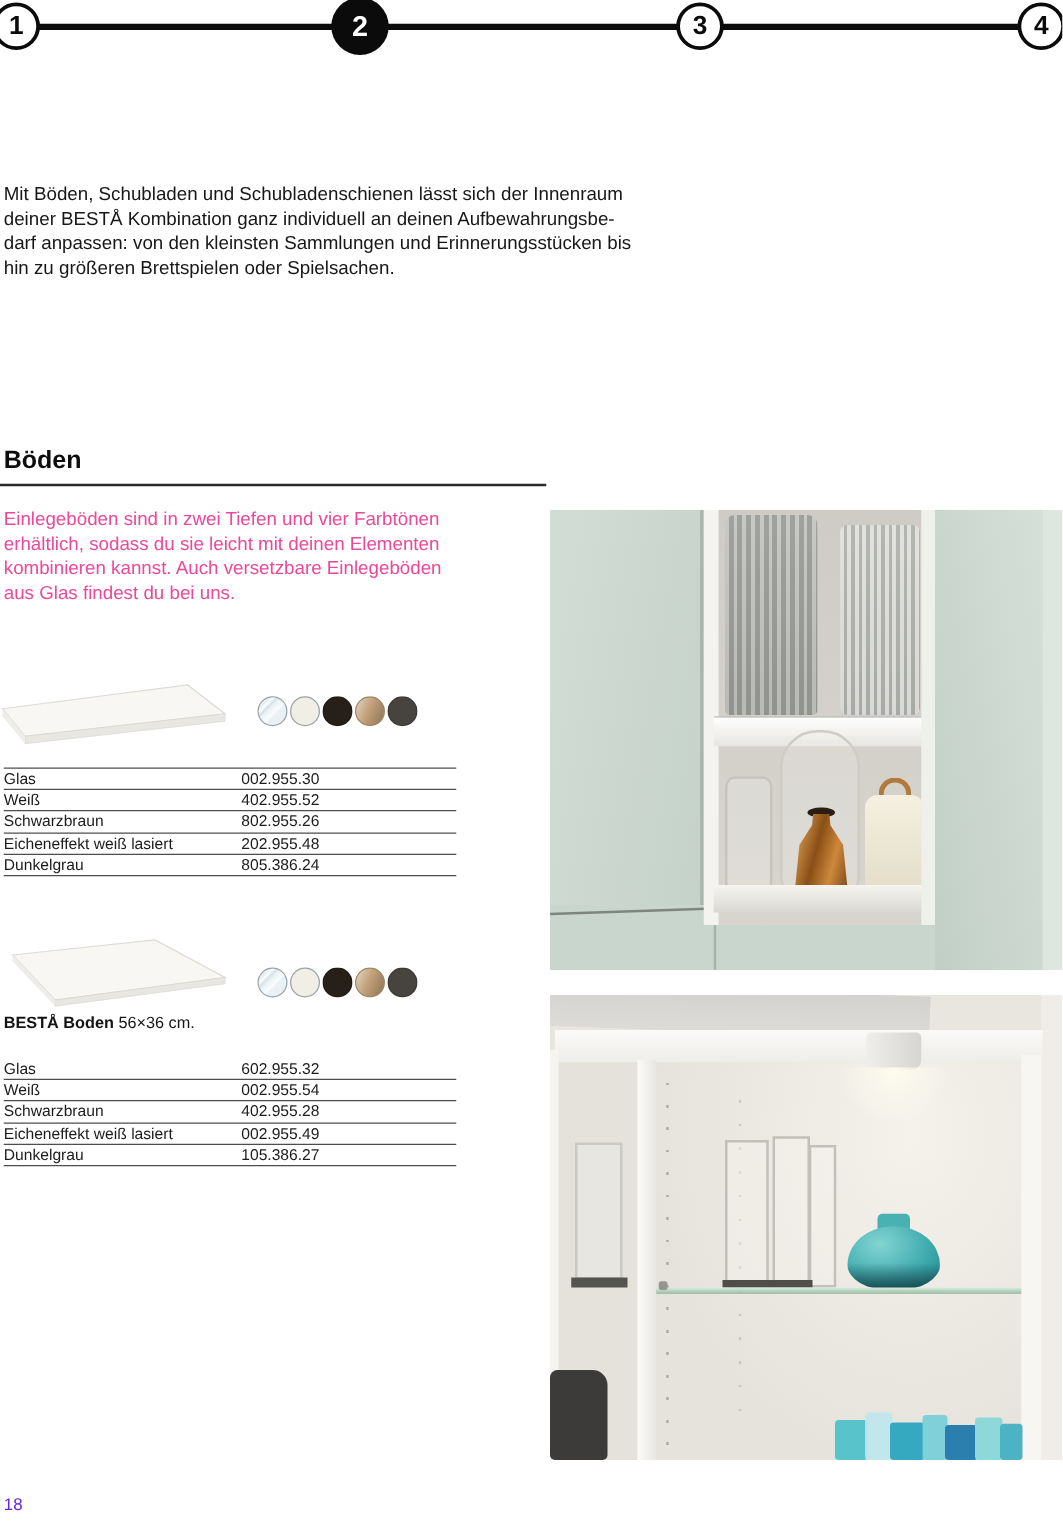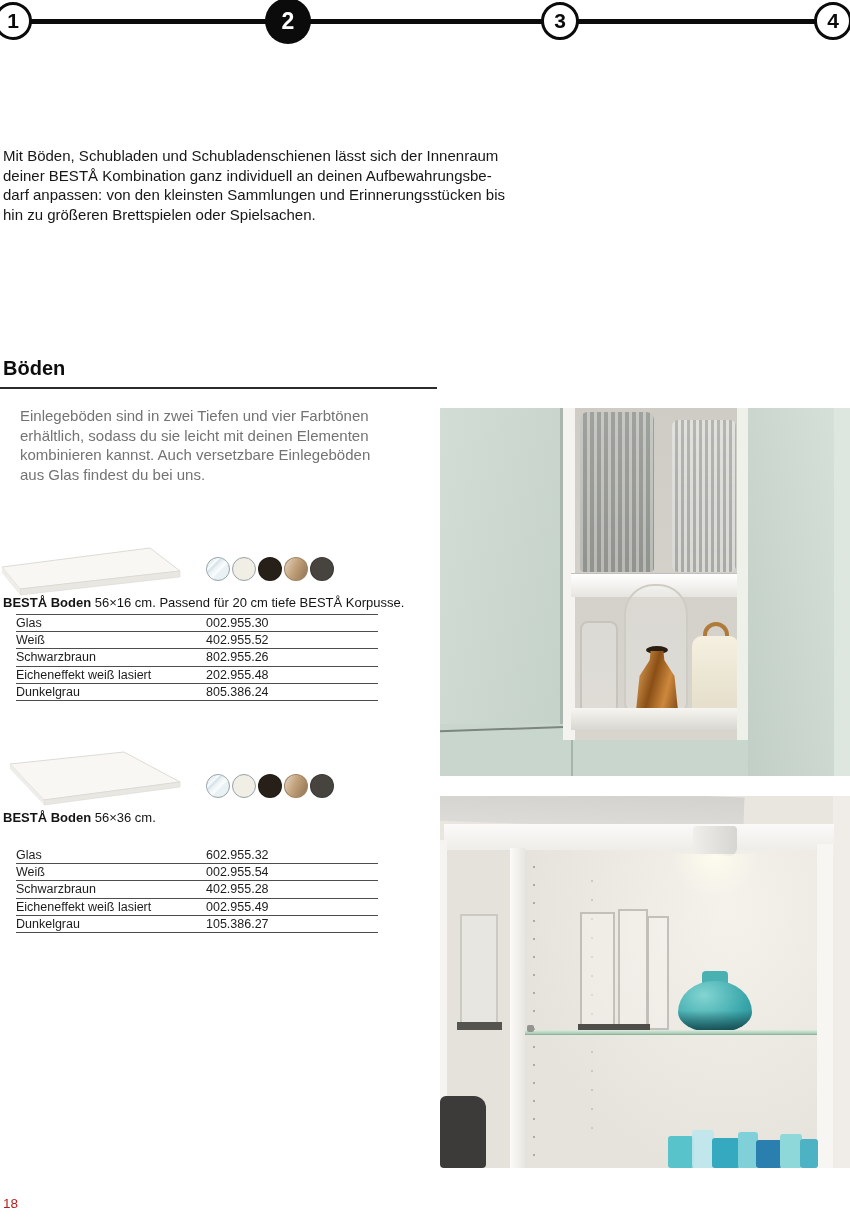--- a/index.html
+++ b/index.html
@@ -26,8 +26,8 @@
            color:#171717; white-space:pre-line; }
   .sec-head { position:absolute; left:3px; top:357px; font-size:20px; font-weight:bold; color:#0d0d0d; }
   .sec-rule { position:absolute; left:0; top:387px; width:437px; height:2px; background:#2b2b2b; }
-  .sec-desc { position:absolute; left:20px; top:406px; font-size:15px; line-height:19.5px;
-              color:#737373; white-space:pre-line; }
+  .sec-desc { position:absolute; left:3px; top:406px; font-size:15px; line-height:19.5px;
+              color:#ec4899; white-space:pre-line; }
   
   .shelf-img { position:absolute; }
   .shelf1 { left:0; top:543px; width:186px; height:58px; }

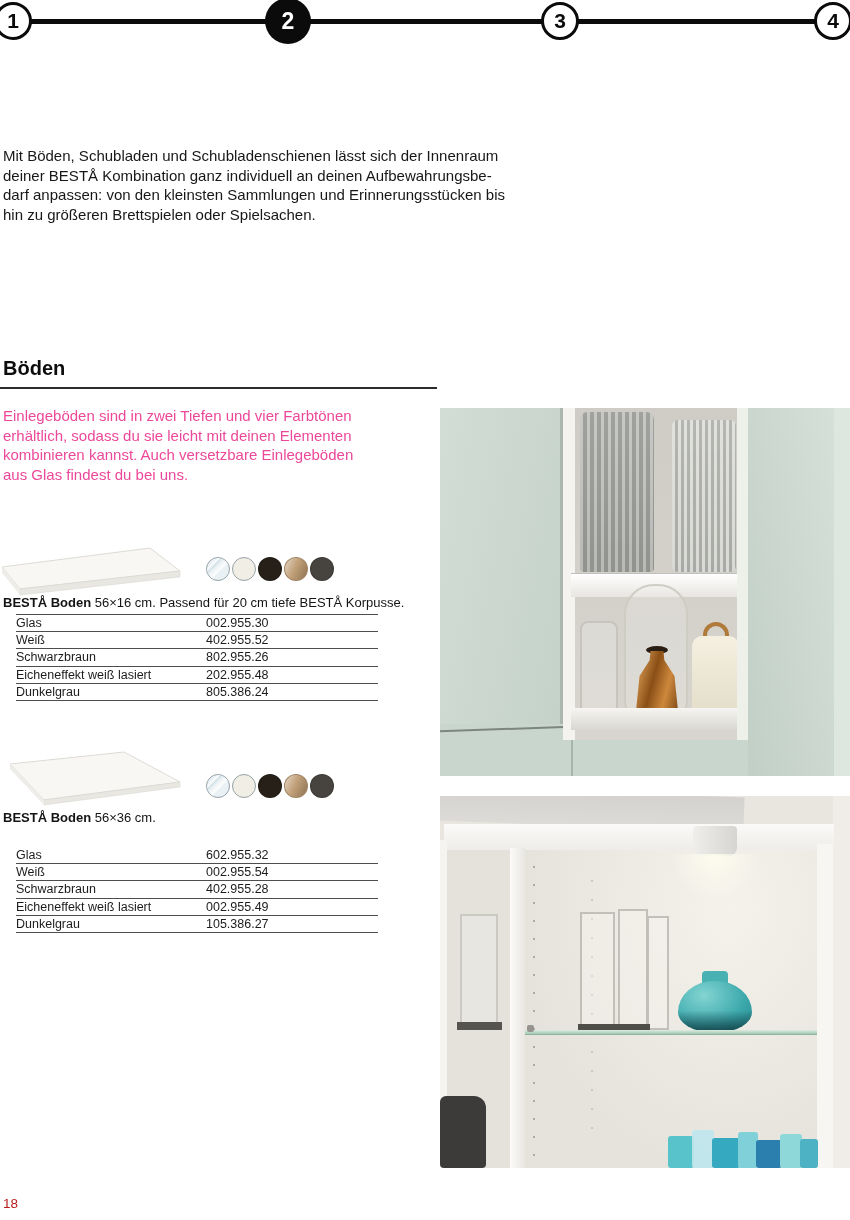--- a/index.html
+++ b/index.html
@@ -174,7 +174,6 @@
     <span class="swatch" title="Dunkelgrau" style="background-color: rgb(71, 68, 64);"></span>
   </div>
 
-  <p class="prod-name pn1"><b>BESTÅ Boden</b> <span>56×16 cm. Passend für 20 cm tiefe BESTÅ Korpusse.</span></p>
 
   <div class="spec-table t1">
     <div class="spec-row">

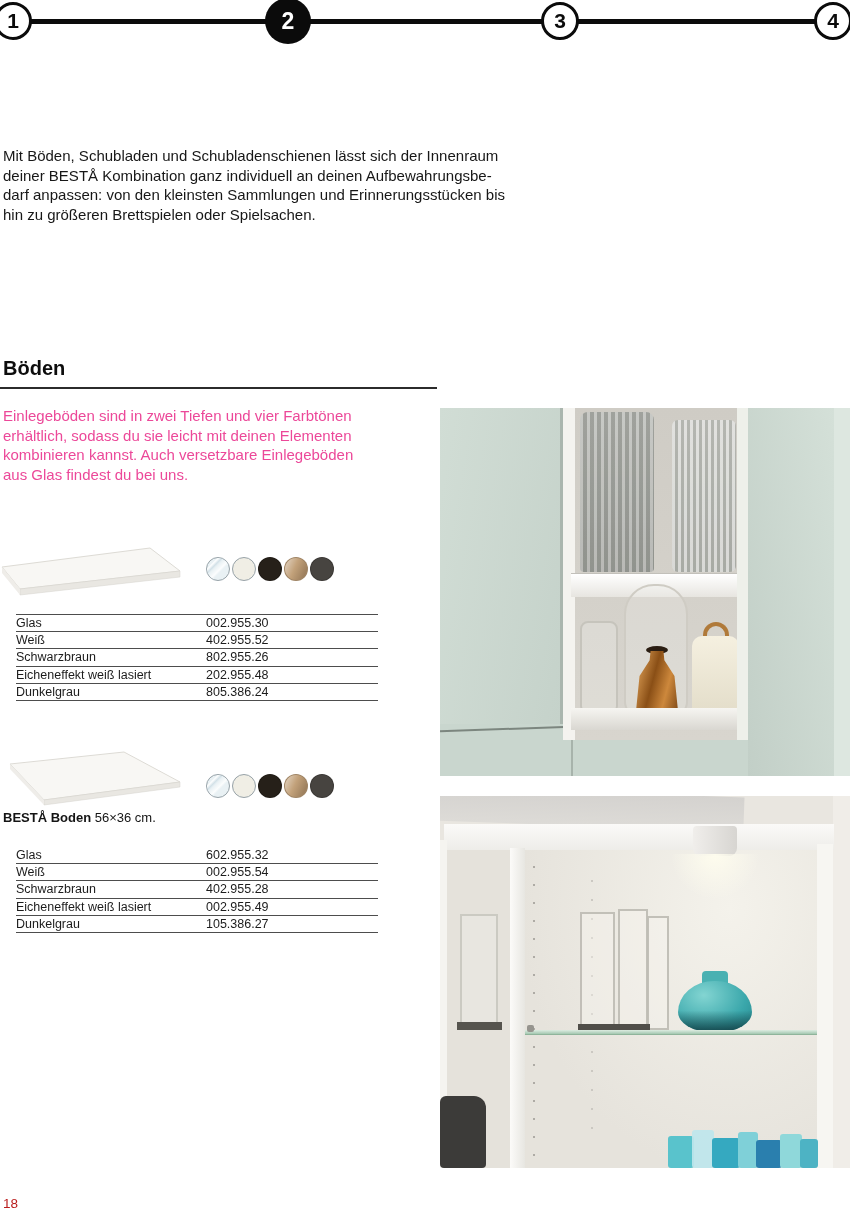--- a/index.html
+++ b/index.html
@@ -47,7 +47,7 @@
   .pn1 { top:595px; }
   .pn2a { top:810px; }
   .pn2b { top:825px; font-weight:normal; }
-  .spec-table { position:absolute; left:16px; width:362px; }
+  .spec-table { position:absolute; left:3px; width:362px; }
   .t1 { top:614px; border-top:1px solid #4d4d4d; }
   .t2 { top:847px; }
   .spec-row { display:flex; align-items:center; height:17.2px; border-bottom:1px solid #4d4d4d;

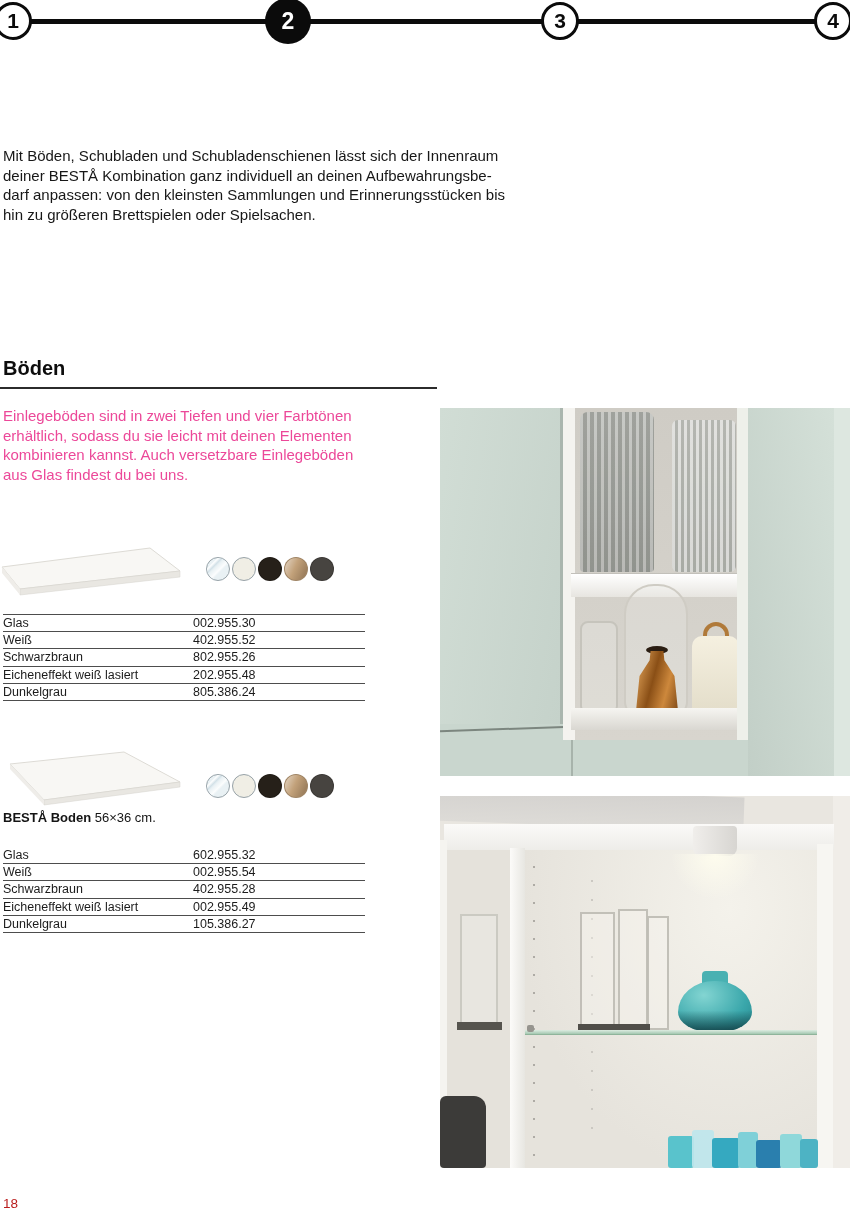--- a/index.html
+++ b/index.html
@@ -125,7 +125,7 @@
   .g6 { left:112px; top:4px; width:22px; height:34px; background:#8fd8da; }
   .g7 { left:132px; top:9px; width:18px; height:29px; background:#4db3c4; }
   
-  .page-num { position:absolute; left:3px; top:1196px; font-size:13.5px; color:#b91c1c; }
+  .page-num { position:absolute; left:3px; top:1196px; font-size:13.5px; color:#6d28d9; }
 </style>
 </head>
 <body>

